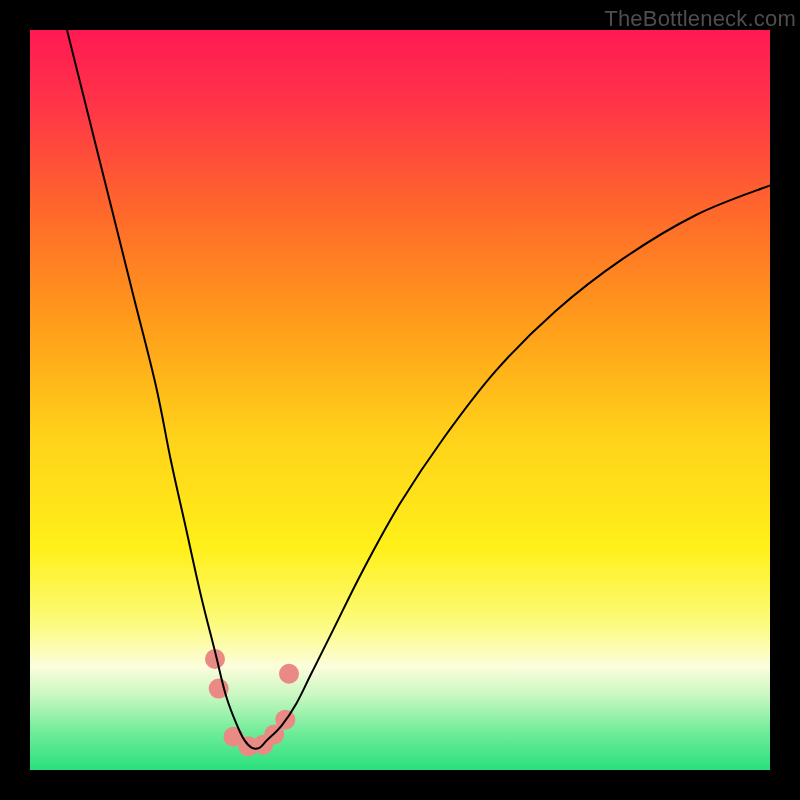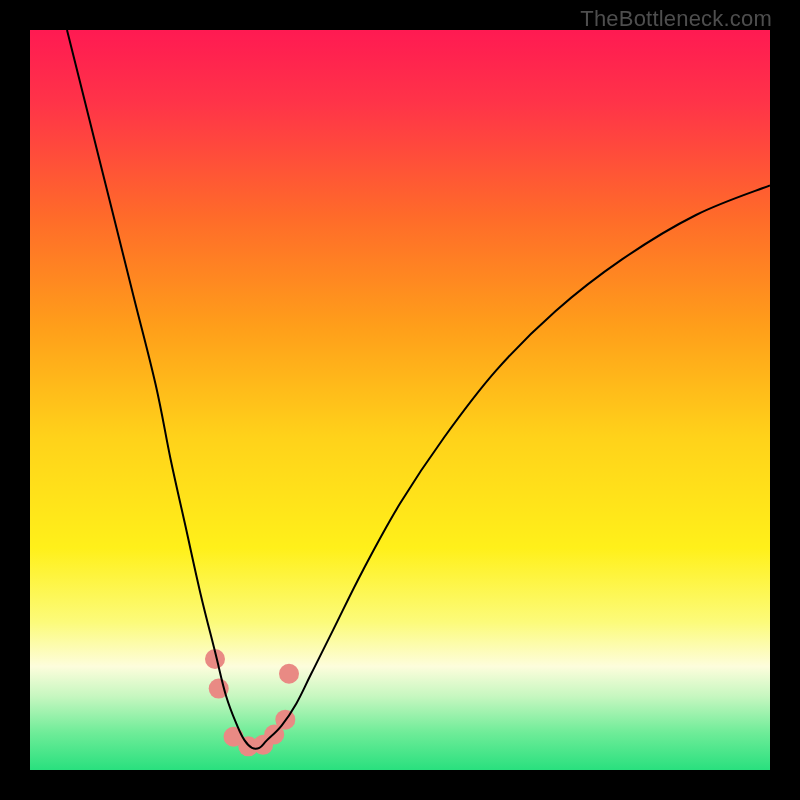--- a/index.html
+++ b/index.html
@@ -30,7 +30,7 @@
   .watermark {
     position: absolute;
     top: 6px;
-    right: 28px;
+    right: 4px;
     color: #4e4e4e;
     font-size: 22px;
     font-weight: 500;

